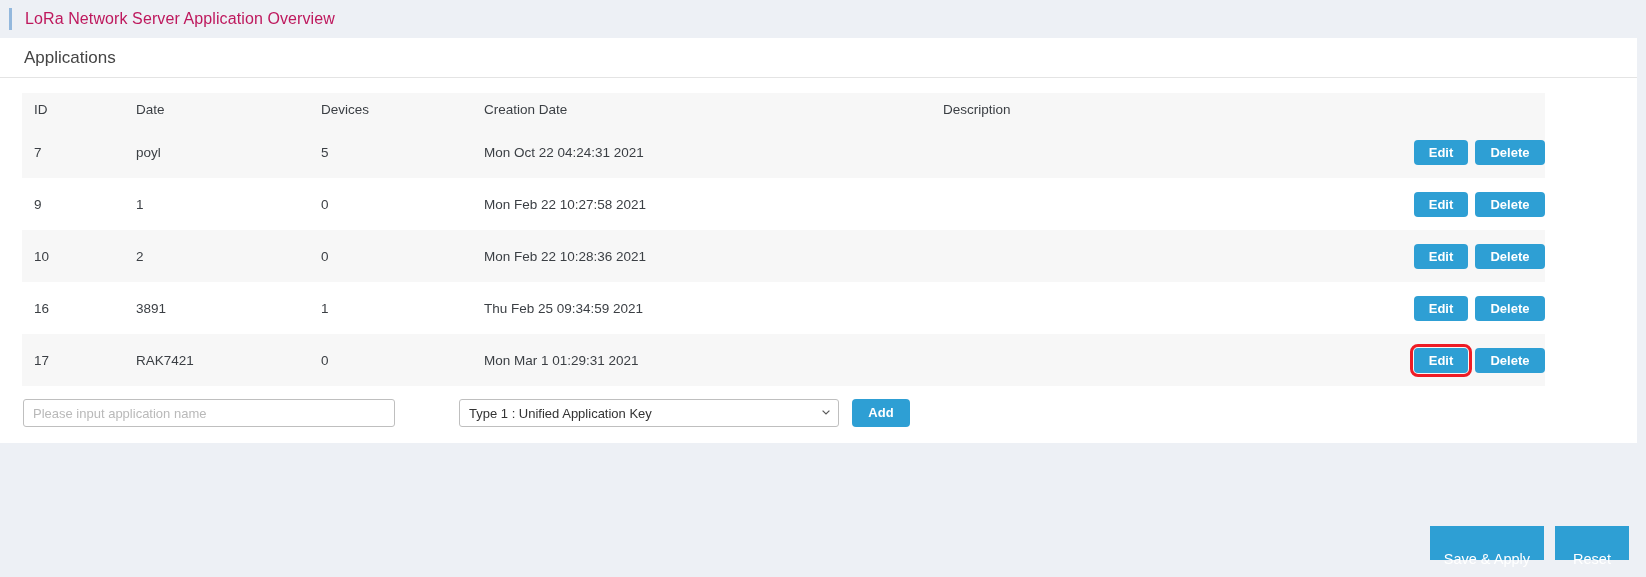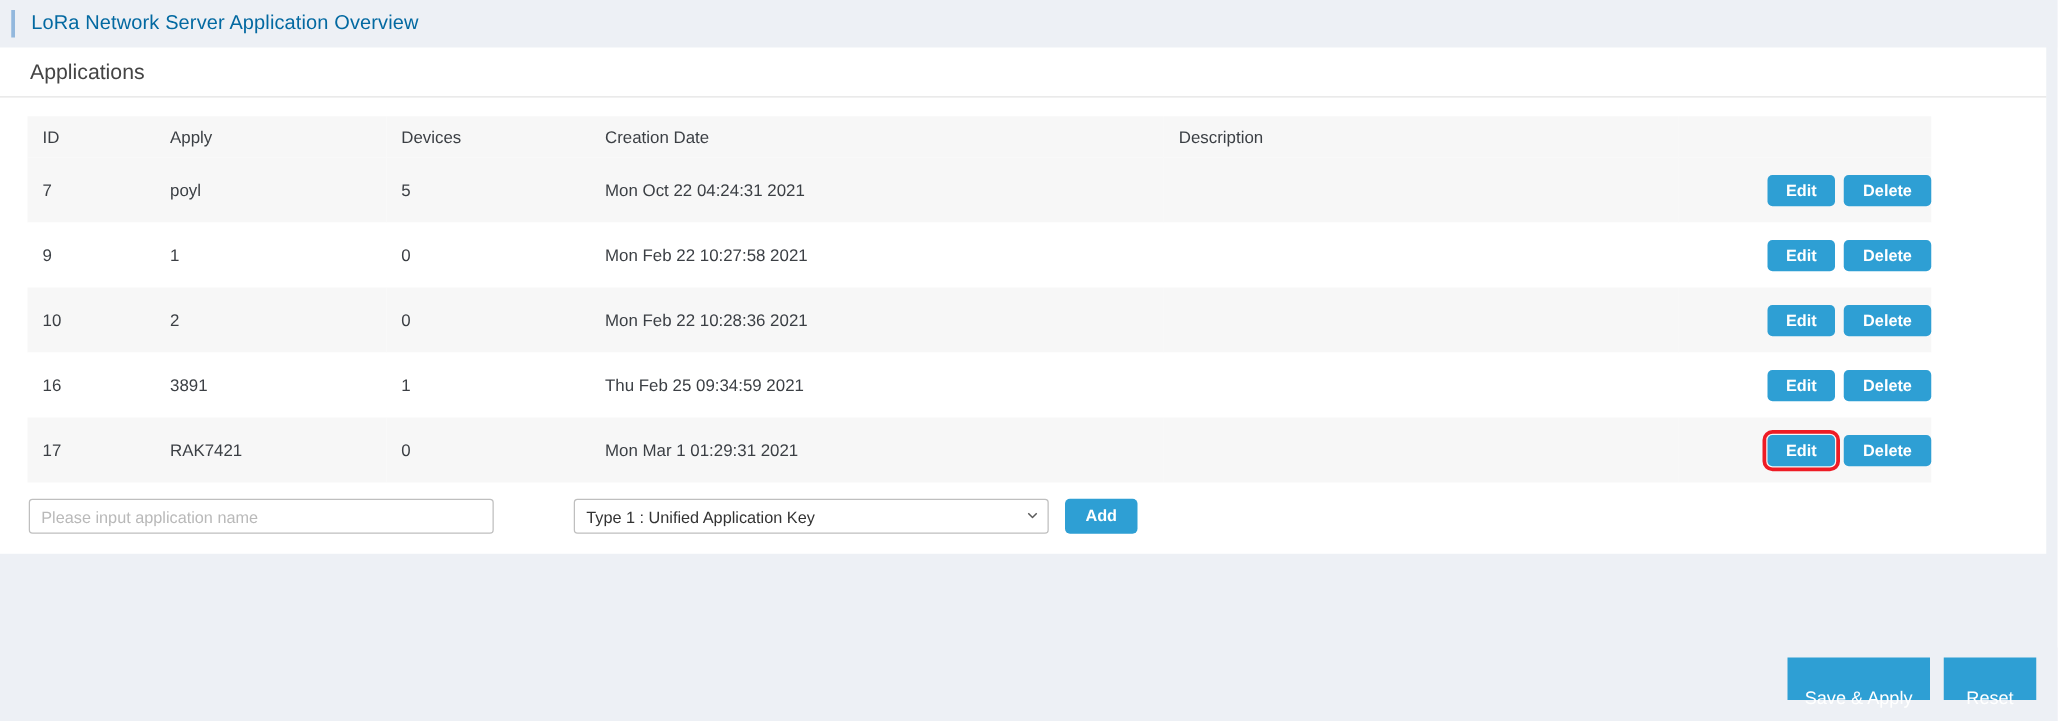--- a/index.html
+++ b/index.html
@@ -31,7 +31,7 @@
     margin-right: 13px;
   }
   .page-title {
-    color: #0369a1;
+    color: #be185d;
     font-size: 16px;
     line-height: 18px;
     letter-spacing: 0.1px;

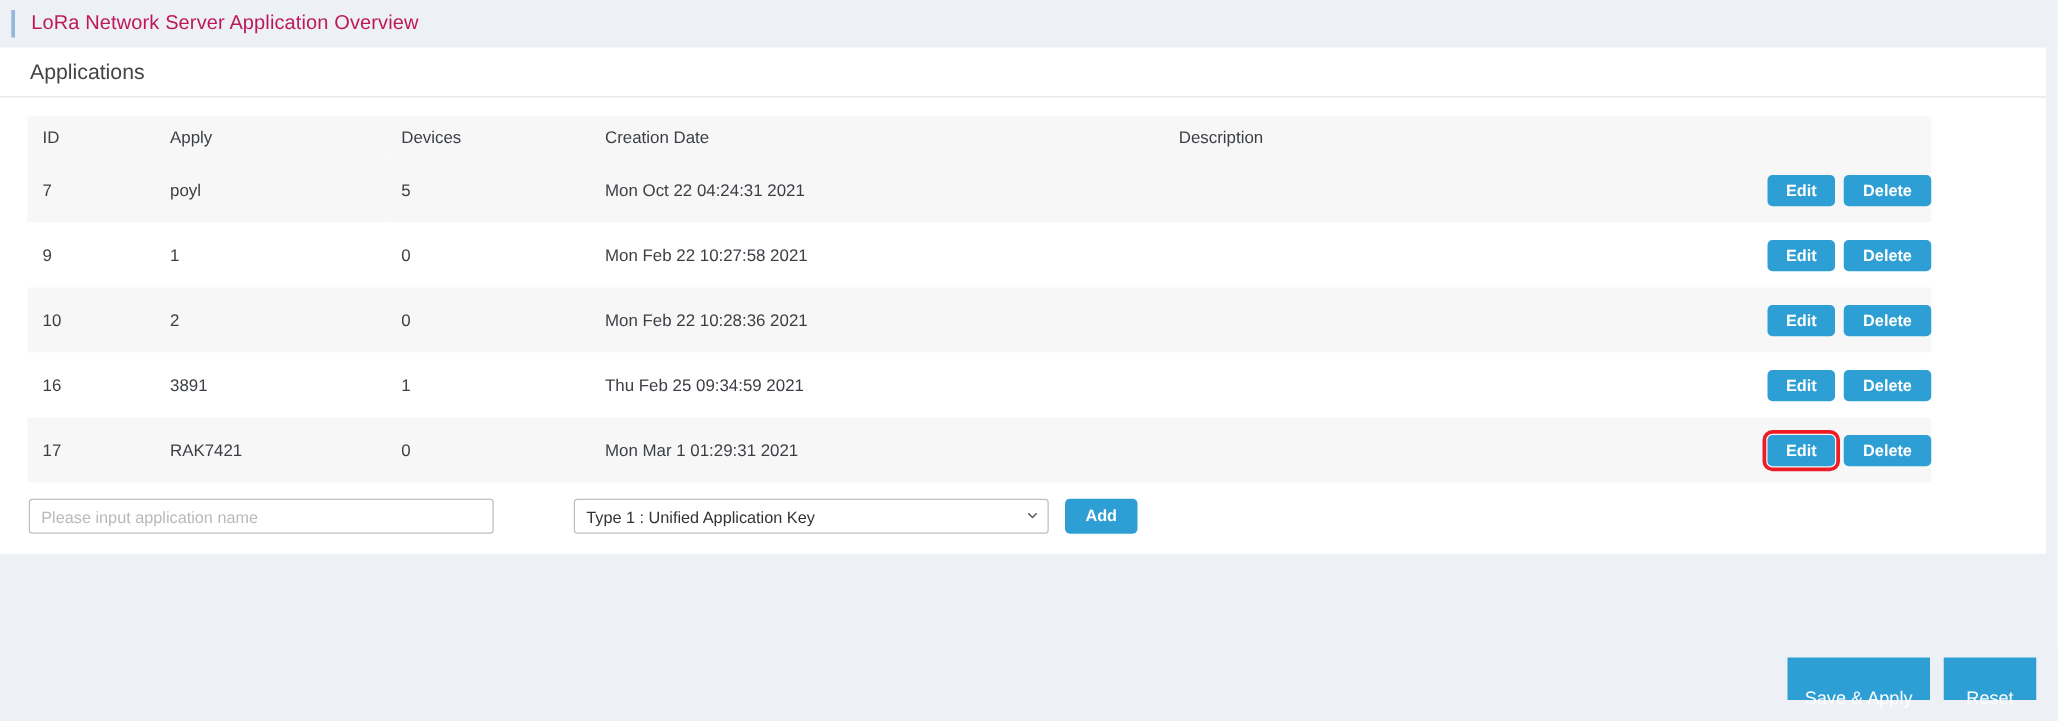--- a/index.html
+++ b/index.html
@@ -247,7 +247,7 @@
       <thead>
         <tr>
           <th>ID</th>
-          <th>Apply</th>
+          <th>Date</th>
           <th>Devices</th>
           <th>Creation Date</th>
           <th>Description</th>

